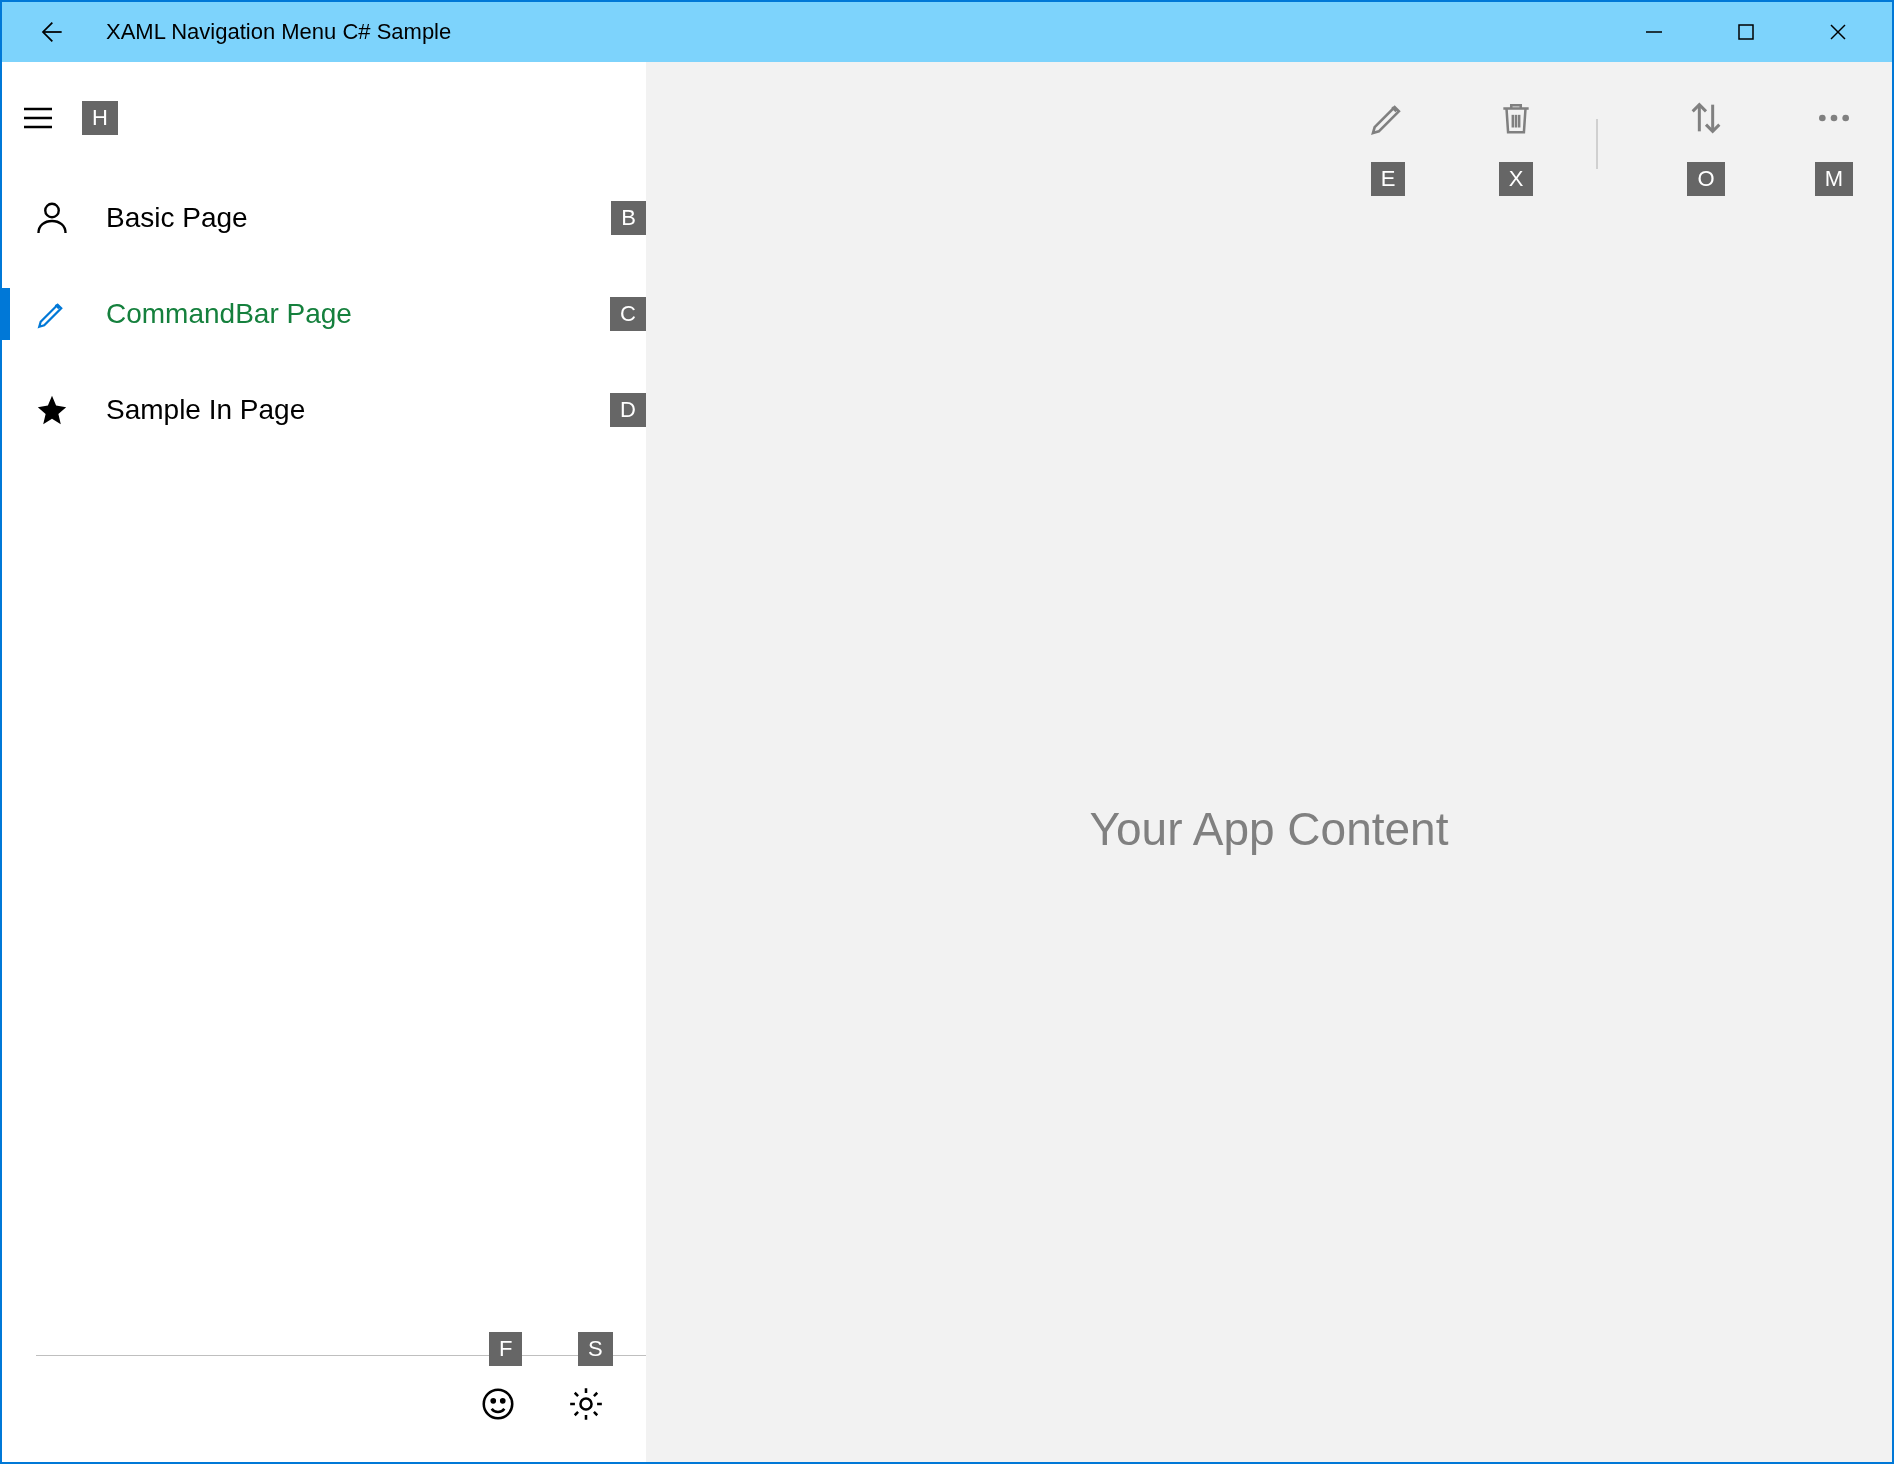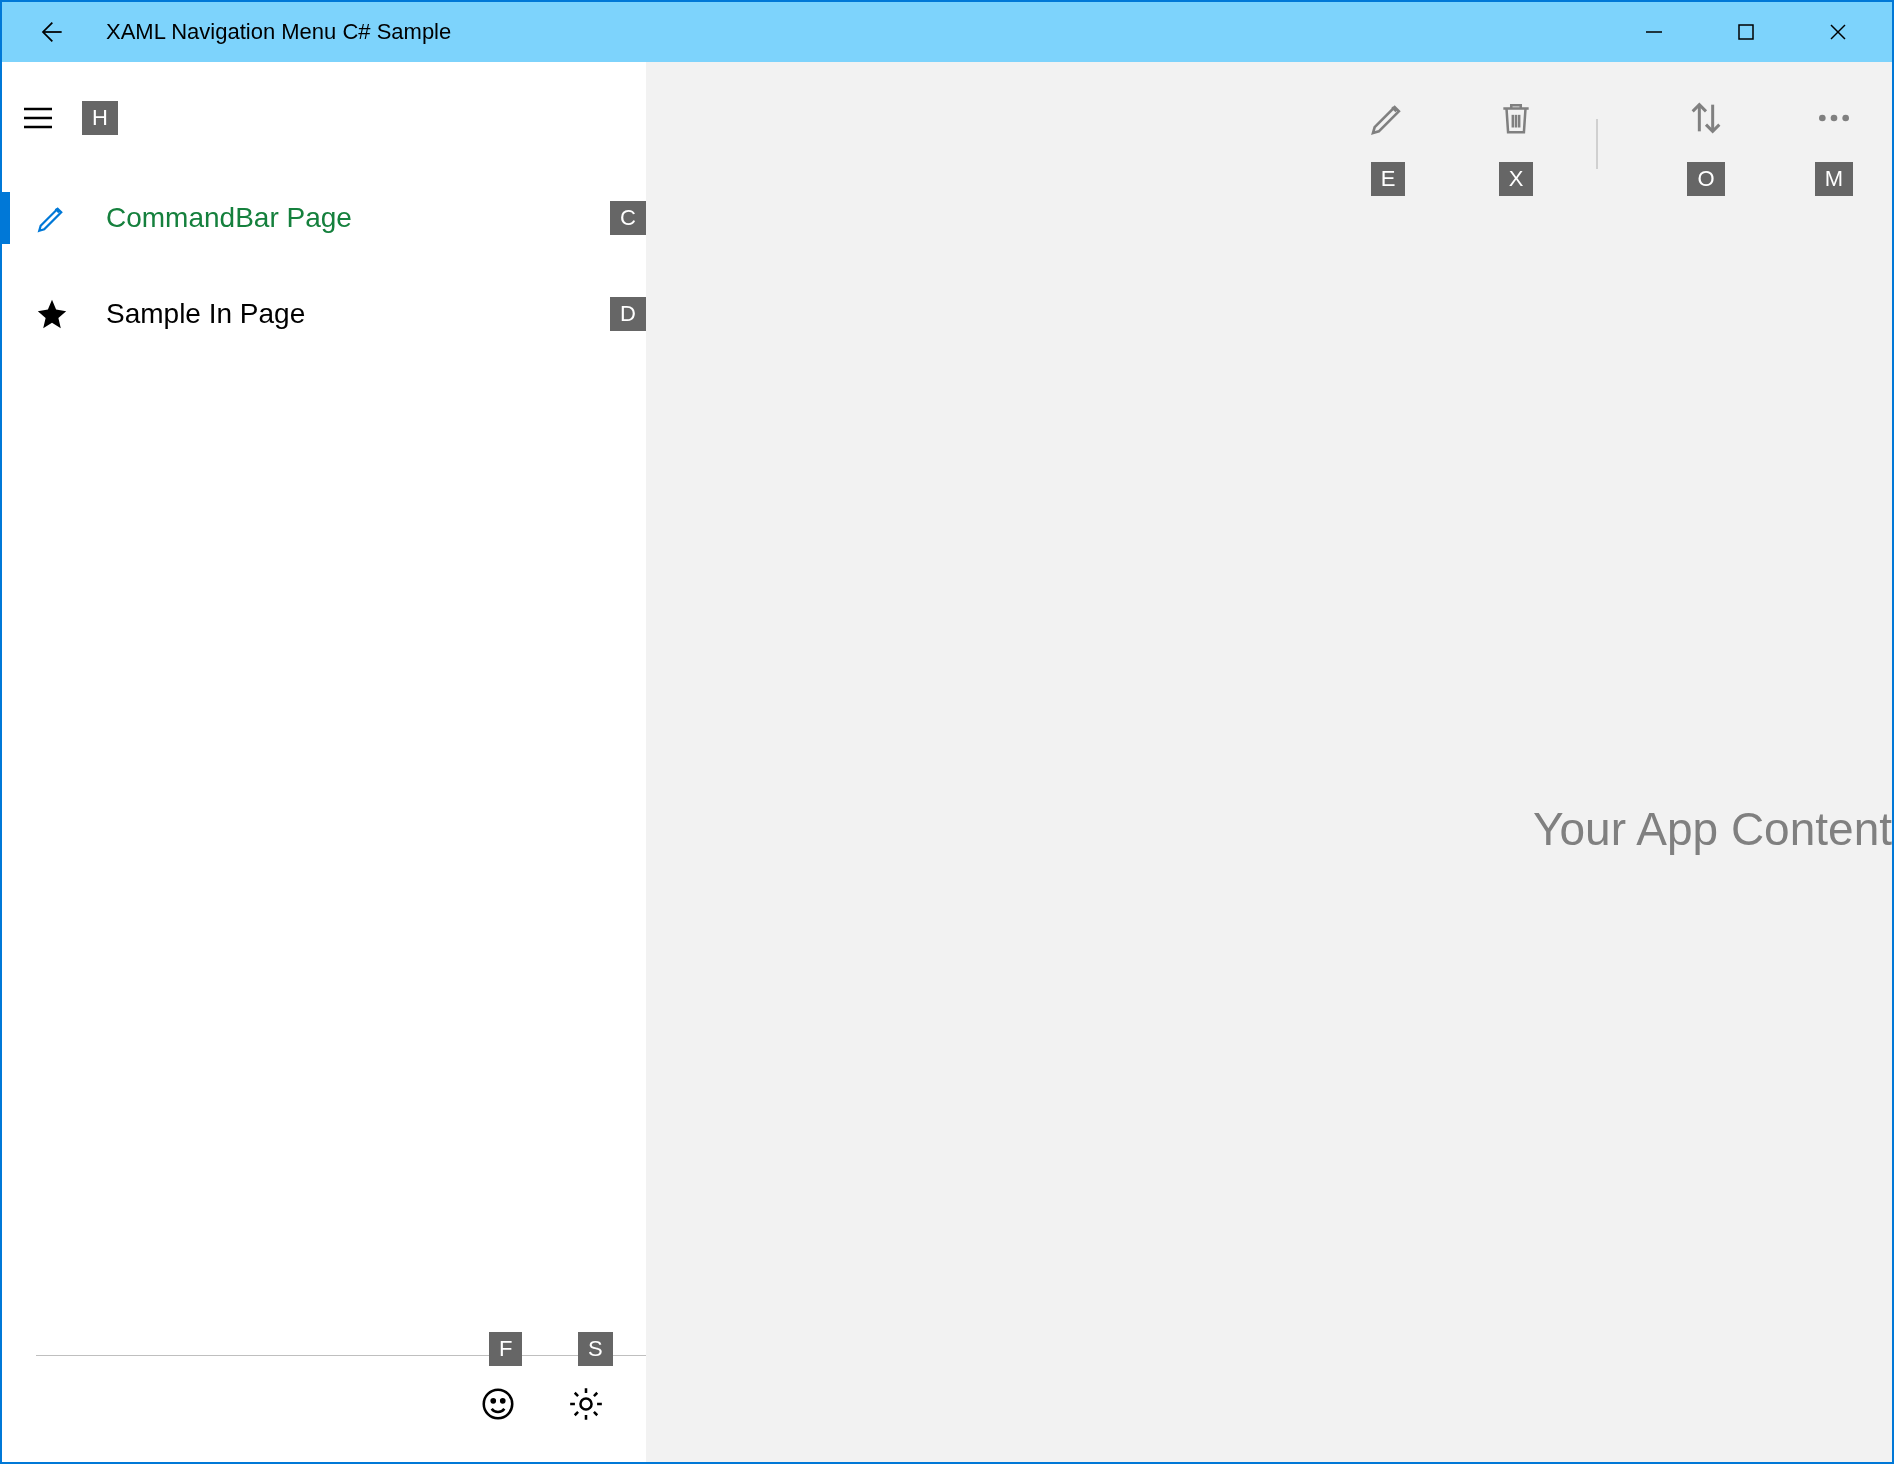--- a/index.html
+++ b/index.html
@@ -212,6 +212,17 @@
 
         <div class="nav-items">
 
+          <div class="nav-item">
+
+            <span class="nav-icon">
+              <svg width="36" height="36" viewBox="0 0 24 24" fill="none" stroke="#000" stroke-width="1.6">
+                <circle cx="12" cy="7" r="4.5"></circle>
+                <path d="M3 22c0-5 4-8 9-8s9 3 9 8"></path>
+              </svg>
+            </span>
+            <span class="nav-label">Basic Page</span>
+            <span class="keytip keytip-nav-right">B</span>
+          </div>
 
           <div class="nav-item selected">
             <div class="sel-bar"></div>

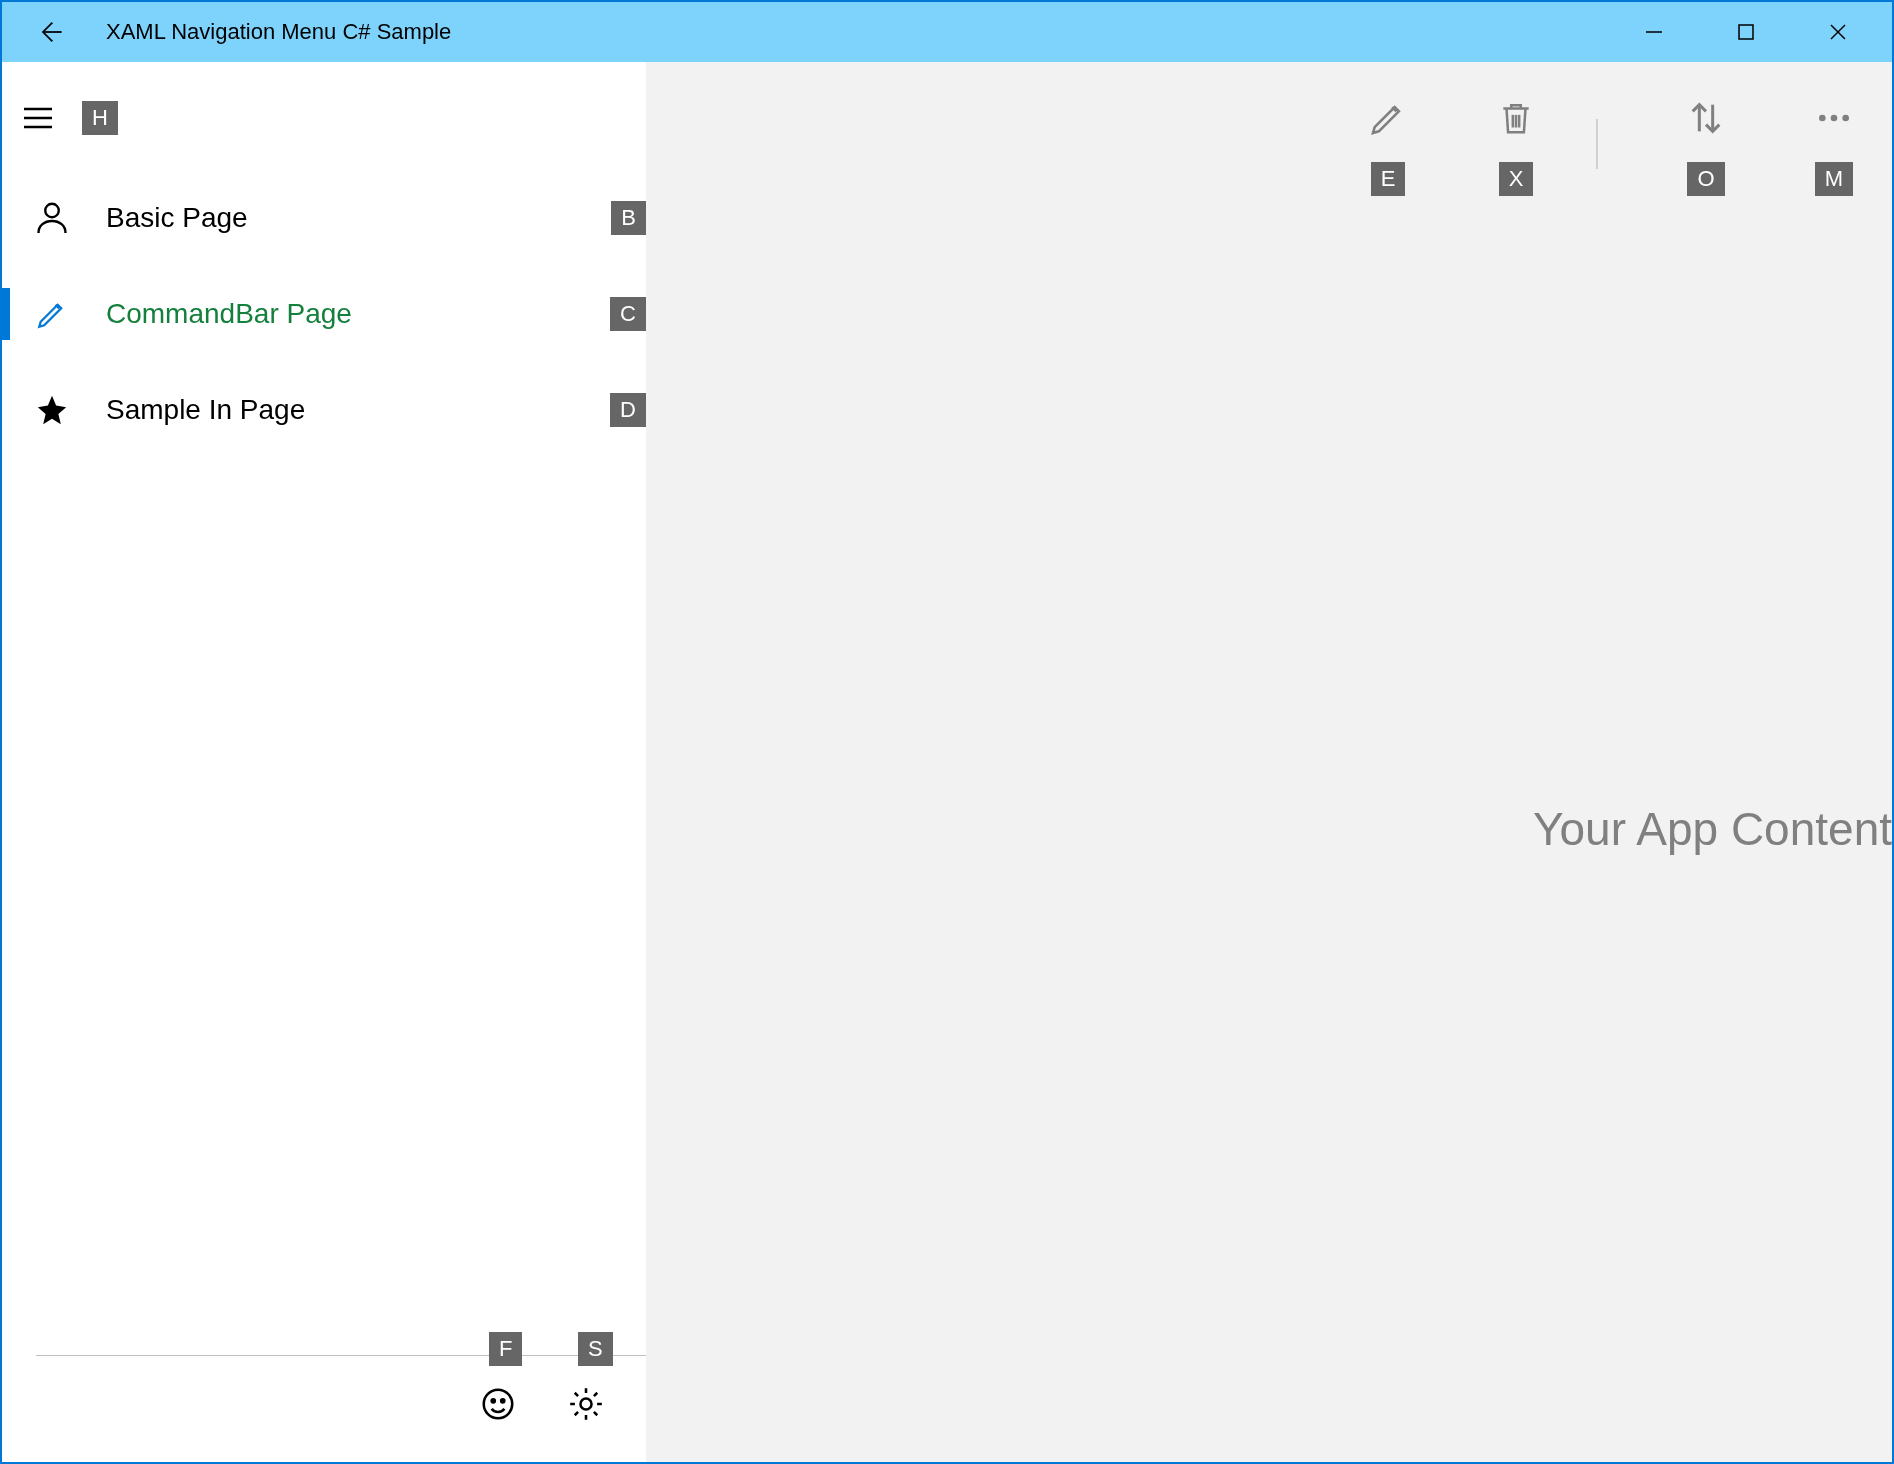--- a/index.html
+++ b/index.html
@@ -148,7 +148,7 @@
   }
   .content-center {
     flex: 1;
-    display: flex; align-items: center; justify-content: flex-end;
+    display: flex; align-items: center; justify-content: center;
   }
   .content-center .placeholder {
     font-size: 46px;

